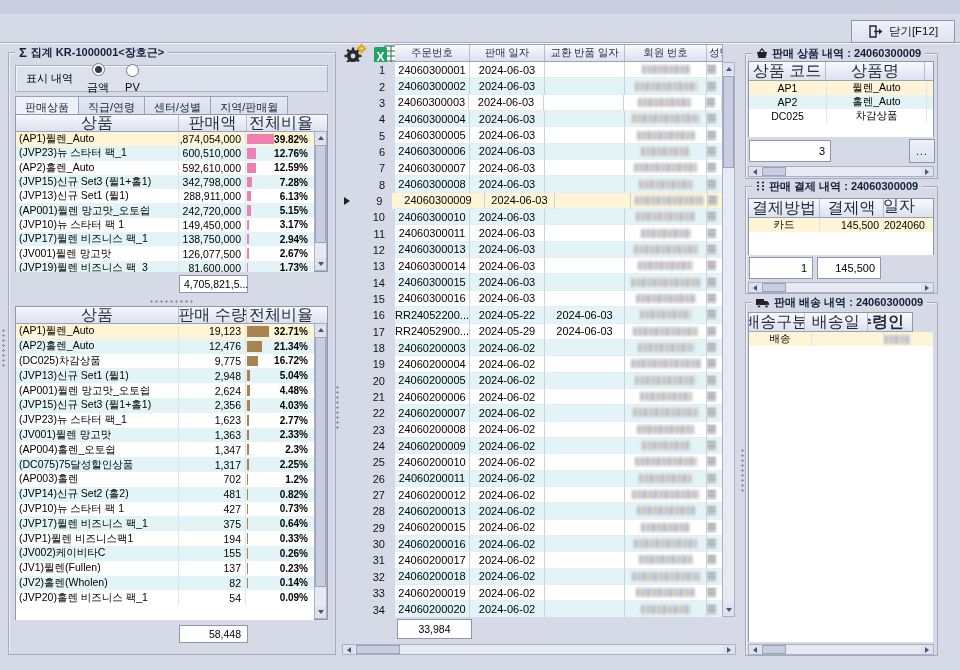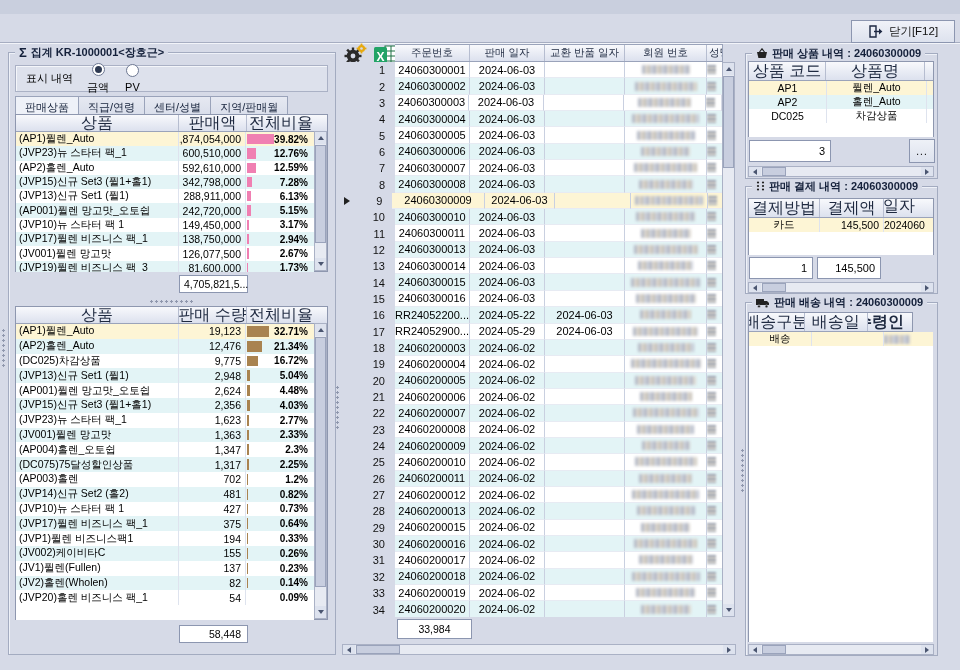--- a/index.html
+++ b/index.html
@@ -74,7 +74,7 @@
   .grid{position:absolute;left:340px;top:42px;width:400px;height:620px;}
   .icon-btn{position:absolute;width:28px;height:27px;display:flex;align-items:center;justify-content:center;background:transparent;border:none;cursor:pointer;}
   .ghead{position:absolute;left:55px;top:2px;height:18px;display:flex;background:linear-gradient(#f8f9fc,#dce1ee);
-    border:1px solid #9aa3ba;border-left:none;box-sizing:border-box;color:#1e2940;}
+    border:1px solid #9aa3ba;border-left:none;box-sizing:border-box;color:#1e2940;font-family:Liberation Serif, serif;}
   .ghead .hc{display:flex;align-items:center;justify-content:center;border-right:1px solid #b6bdd0;box-sizing:border-box;
     font-size:10.5px;white-space:nowrap;overflow:hidden;}
   .gbody{position:absolute;left:0;top:20px;width:382px;height:555px;overflow:hidden;}

